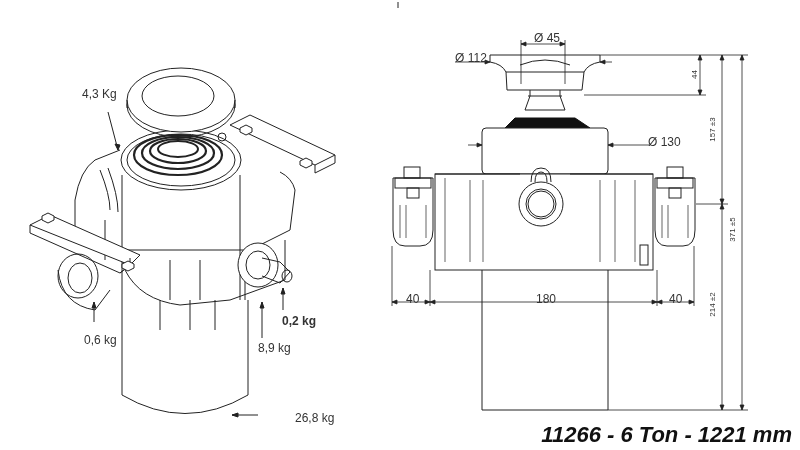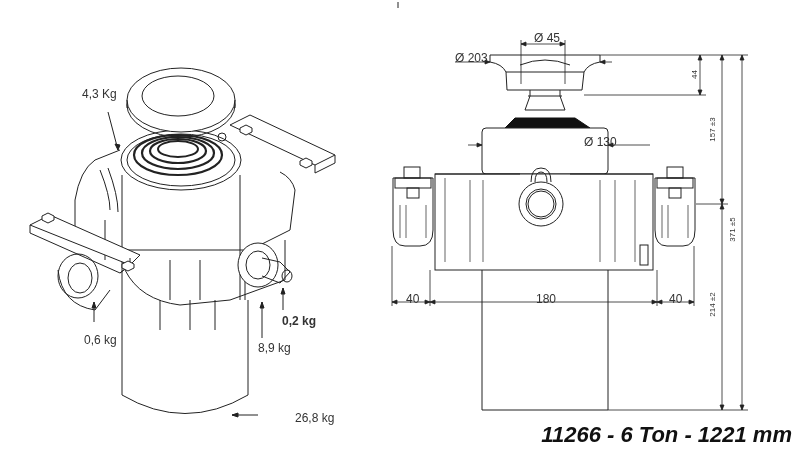--- a/index.html
+++ b/index.html
@@ -155,7 +155,7 @@
 <span class="lbl" style="left:259px;top:411px;margin-left:36px;">26,8 kg</span>
 
 <span class="lbl" style="left:534px;top:31px;">Ø 45</span>
-<span class="lbl" style="left:455px;top:51px;">Ø 203</span>
+<span class="lbl" style="left:455px;top:51px;">Ø 112</span>
 <span class="lbl" style="left:584px;top:135px;">Ø 130</span>
 
 <span class="lbl" style="left:406px;top:292px;">40</span>

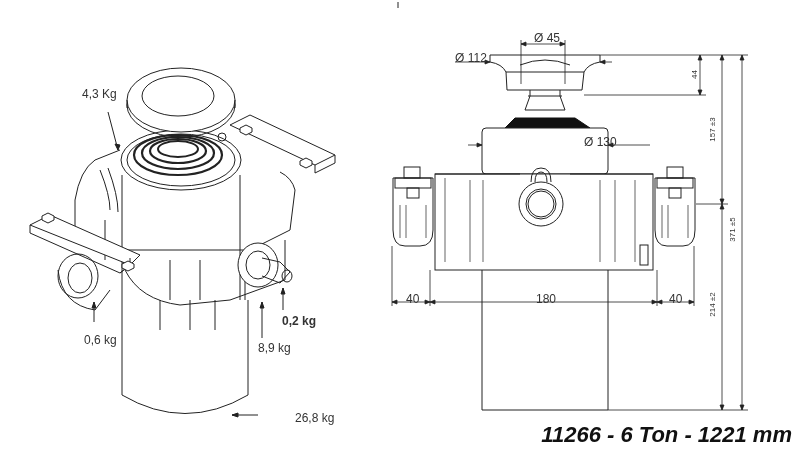--- a/index.html
+++ b/index.html
@@ -156,7 +156,7 @@
 
 <span class="lbl" style="left:534px;top:31px;">Ø 45</span>
 <span class="lbl" style="left:455px;top:51px;">Ø 112</span>
-<span class="lbl" style="left:584px;top:135px;">Ø 130</span>
+<span class="lbl" style="left:648px;top:135px;">Ø 130</span>
 
 <span class="lbl" style="left:406px;top:292px;">40</span>
 <span class="lbl" style="left:536px;top:292px;">180</span>

